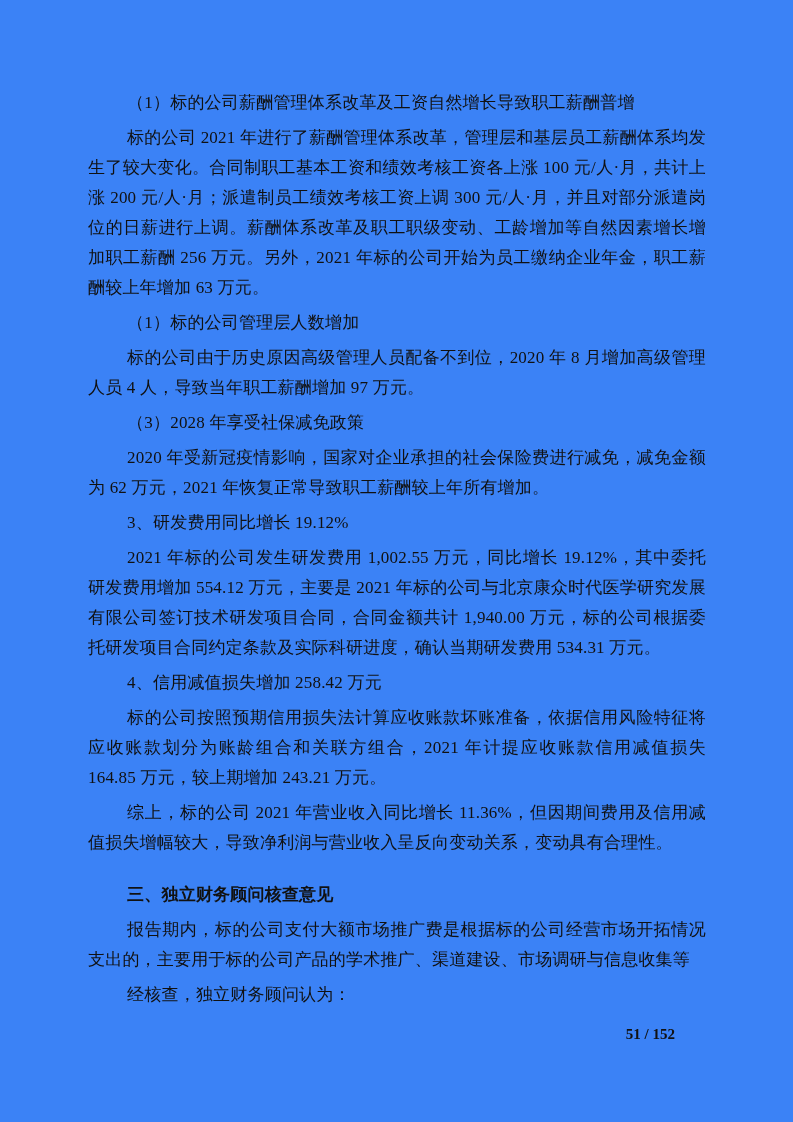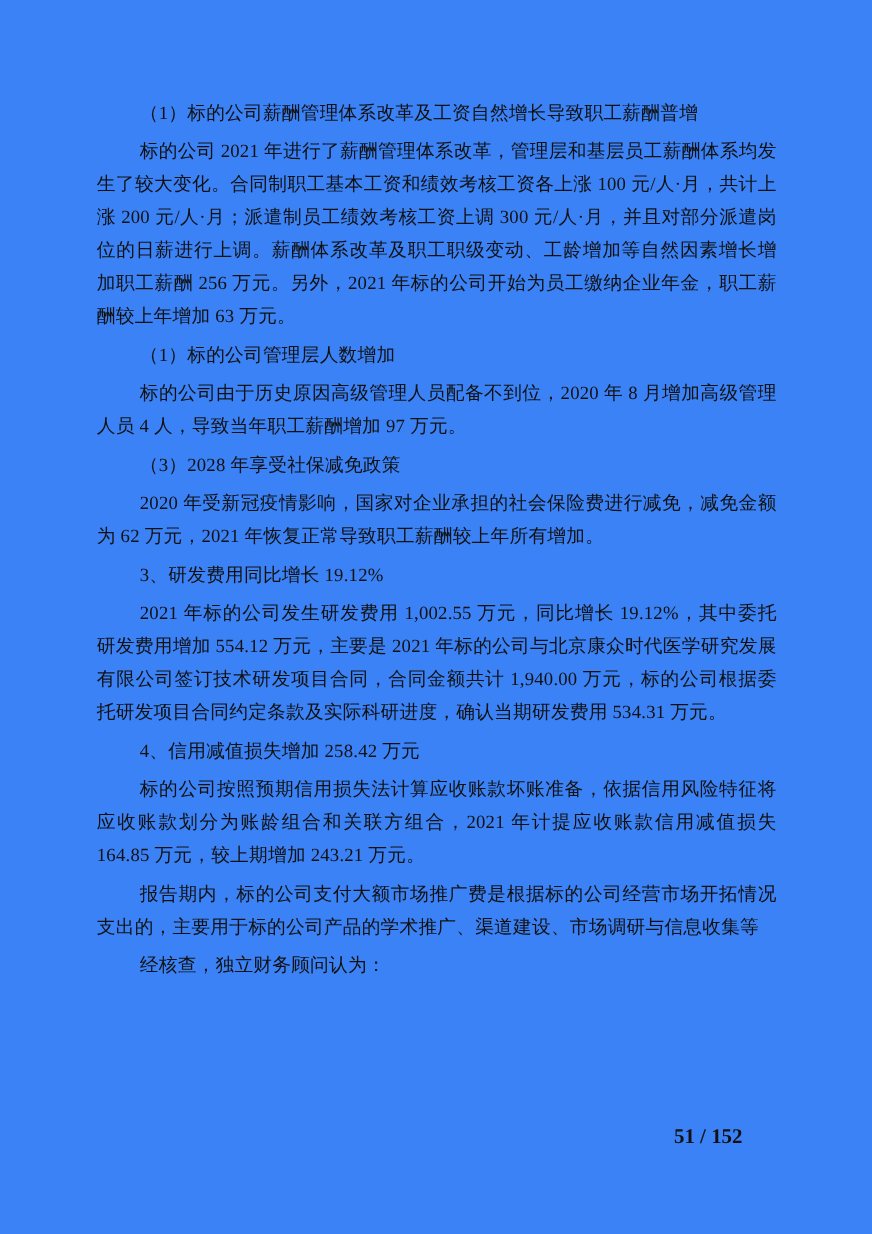--- a/index.html
+++ b/index.html
@@ -70,6 +70,7 @@
     <p class="block paragraph">2021 年标的公司发生研发费用 1,002.55 万元，同比增长 19.12%，其中委托研发费用增加 554.12 万元，主要是 2021 年标的公司与北京康众时代医学研究发展有限公司签订技术研发项目合同，合同金额共计 1,940.00 万元，标的公司根据委托研发项目合同约定条款及实际科研进度，确认当期研发费用 534.31 万元。</p>
     <p class="block subheading">4、信用减值损失增加 258.42 万元</p>
     <p class="block paragraph">标的公司按照预期信用损失法计算应收账款坏账准备，依据信用风险特征将应收账款划分为账龄组合和关联方组合，2021 年计提应收账款信用减值损失 164.85 万元，较上期增加 243.21 万元。</p>
+    <p class="block paragraph">综上，标的公司 2021 年营业收入同比增长 11.36%，但因期间费用及信用减值损失增幅较大，导致净利润与营业收入呈反向变动关系，变动具有合理性。</p>
     <p class="block paragraph">报告期内，标的公司支付大额市场推广费是根据标的公司经营市场开拓情况支出的，主要用于标的公司产品的学术推广、渠道建设、市场调研与信息收集等</p>
     <p class="block paragraph">经核查，独立财务顾问认为：</p>
   </div>

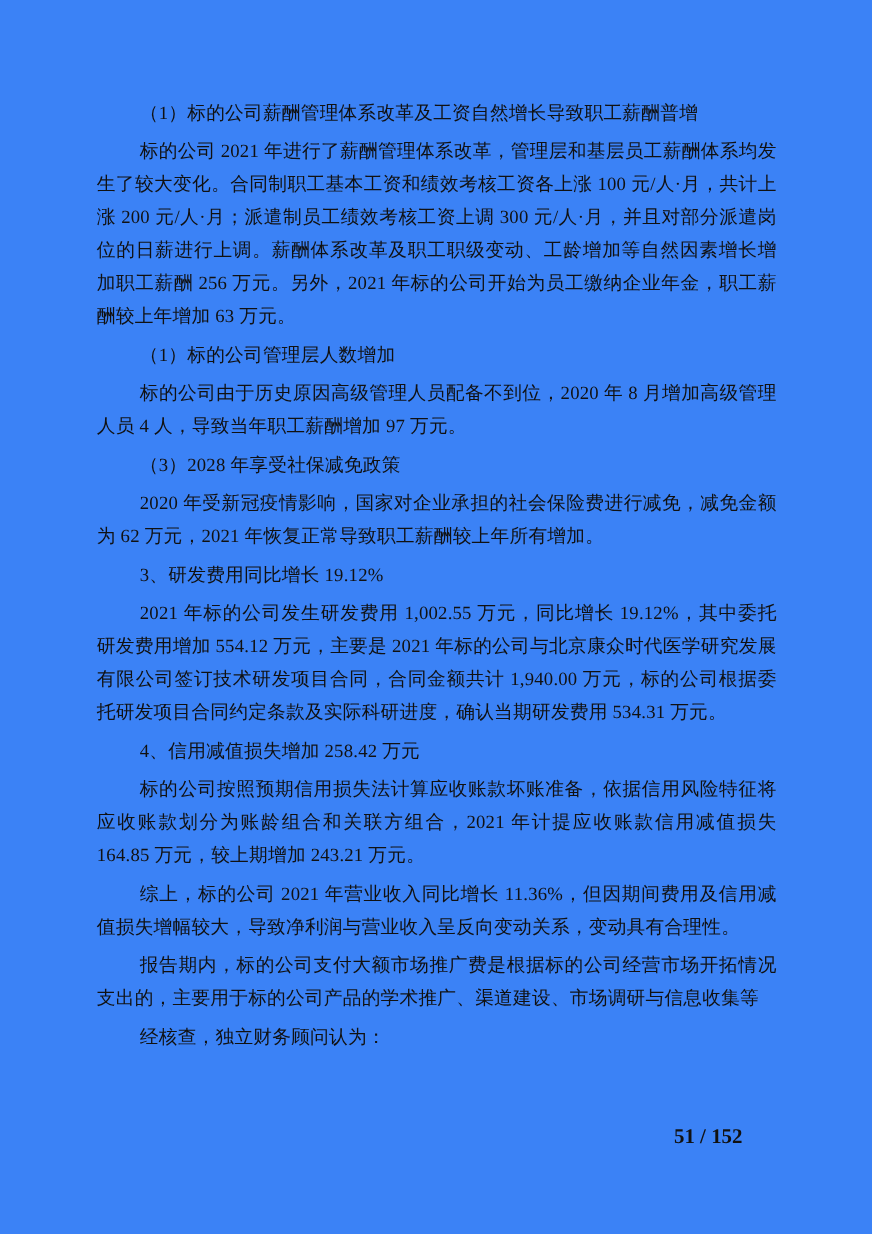--- a/index.html
+++ b/index.html
@@ -71,6 +71,7 @@
     <p class="block subheading">4、信用减值损失增加 258.42 万元</p>
     <p class="block paragraph">标的公司按照预期信用损失法计算应收账款坏账准备，依据信用风险特征将应收账款划分为账龄组合和关联方组合，2021 年计提应收账款信用减值损失 164.85 万元，较上期增加 243.21 万元。</p>
     <p class="block paragraph">综上，标的公司 2021 年营业收入同比增长 11.36%，但因期间费用及信用减值损失增幅较大，导致净利润与营业收入呈反向变动关系，变动具有合理性。</p>
+    <p class="block section-heading">三、独立财务顾问核查意见</p>
     <p class="block paragraph">报告期内，标的公司支付大额市场推广费是根据标的公司经营市场开拓情况支出的，主要用于标的公司产品的学术推广、渠道建设、市场调研与信息收集等</p>
     <p class="block paragraph">经核查，独立财务顾问认为：</p>
   </div>

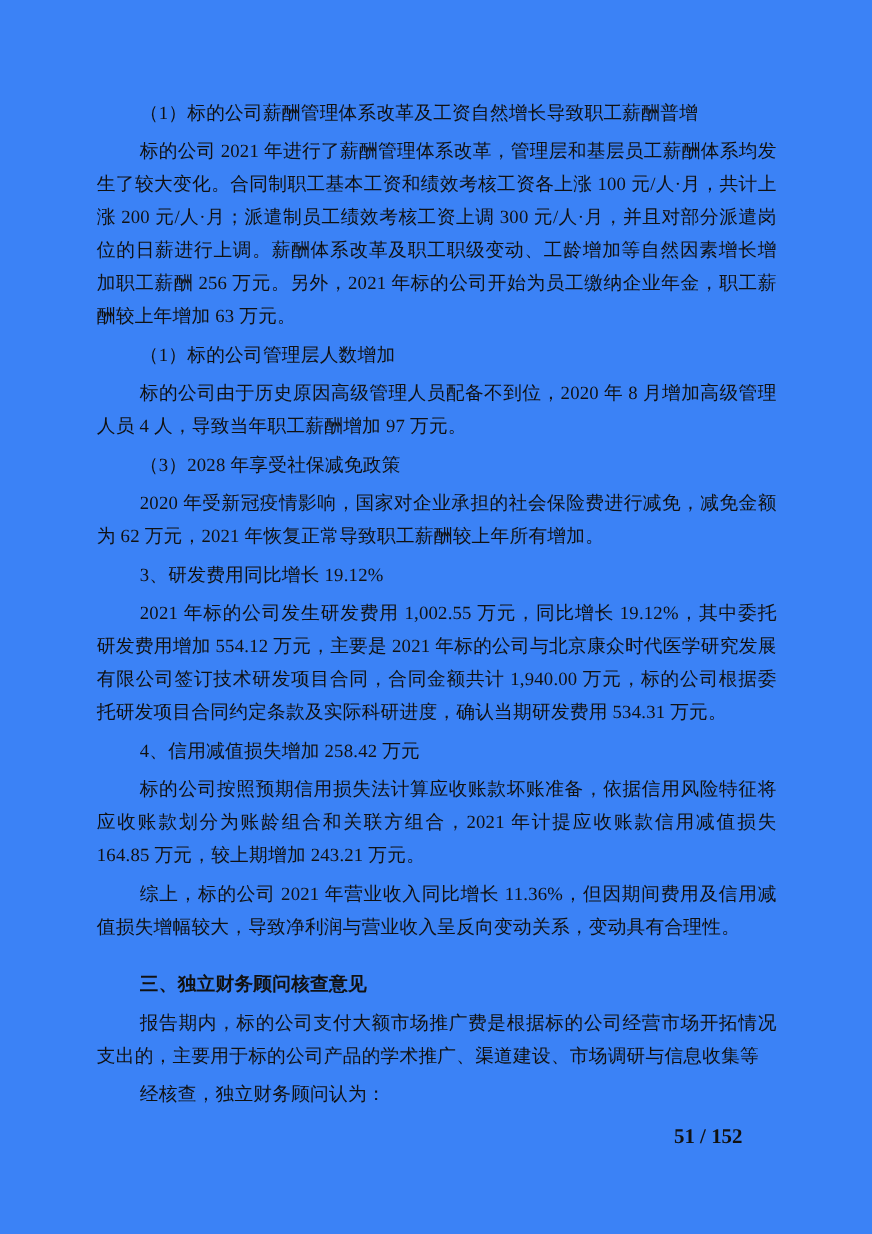--- a/index.html
+++ b/index.html
@@ -49,7 +49,7 @@
     position: absolute;
     top: 1026px;
     right: 118px;
-    font-size: 19px;
+    font-size: 15px;
     font-weight: bold;
     line-height: 16px;
     text-align: center;

